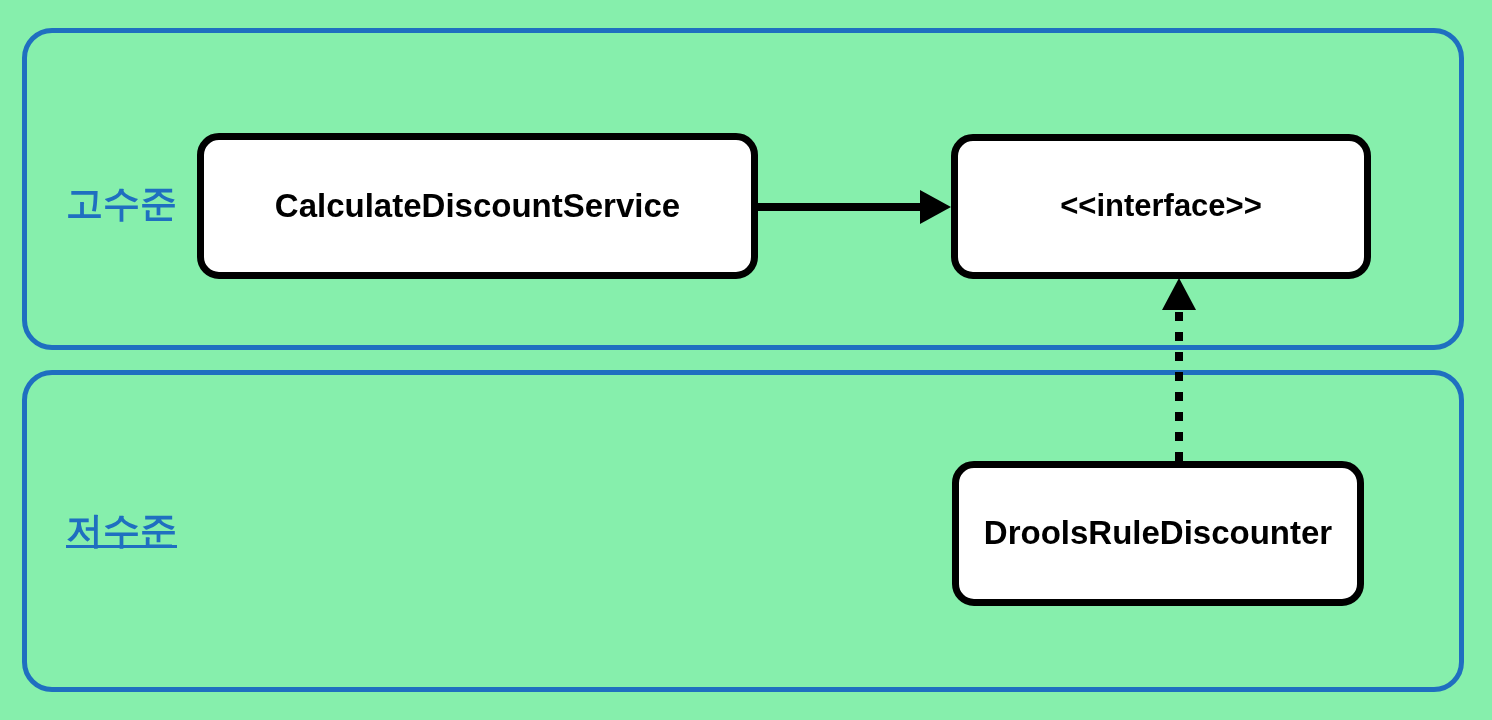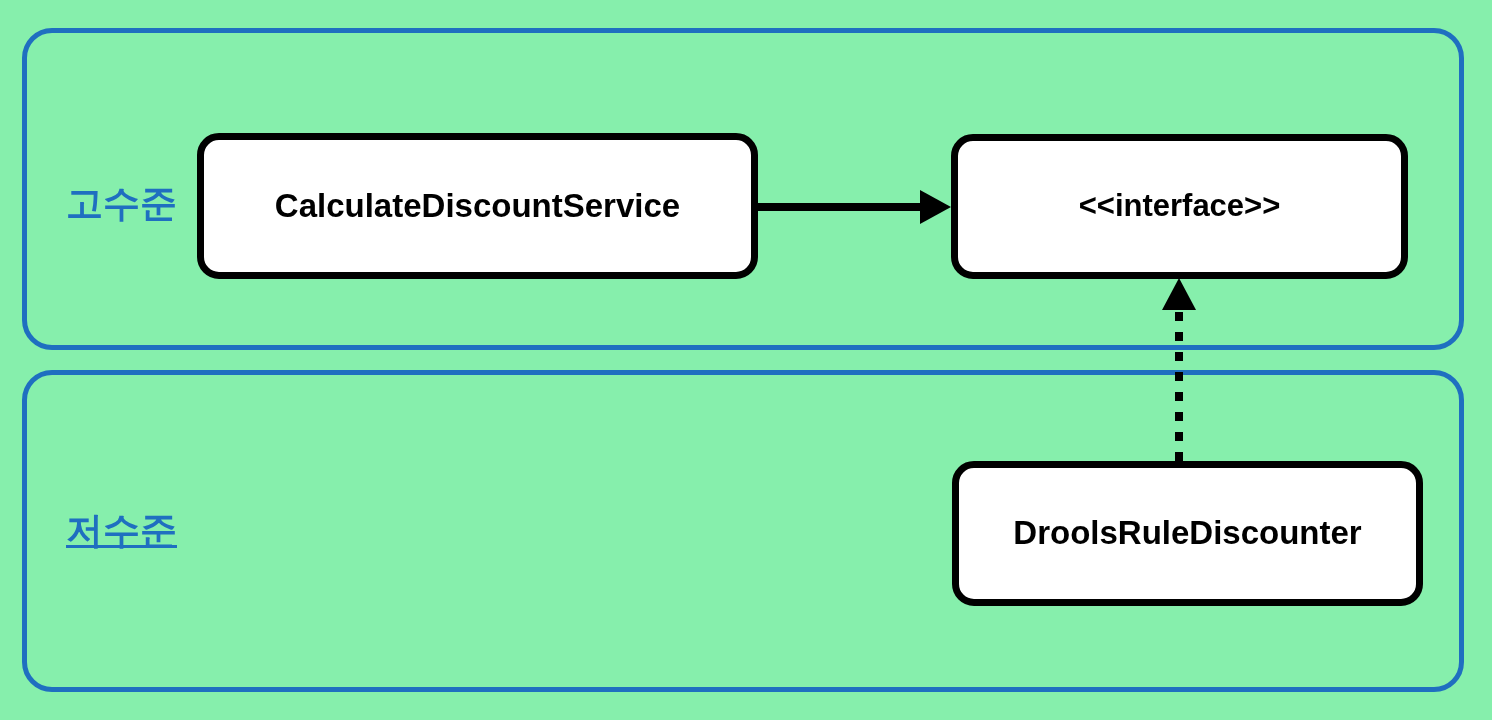--- a/index.html
+++ b/index.html
@@ -98,7 +98,7 @@
   #box-interface {
     left: 951px;
     top: 134px;
-    width: 457px;
+    width: 420px;
     height: 145px;
   }
   #box-impl {

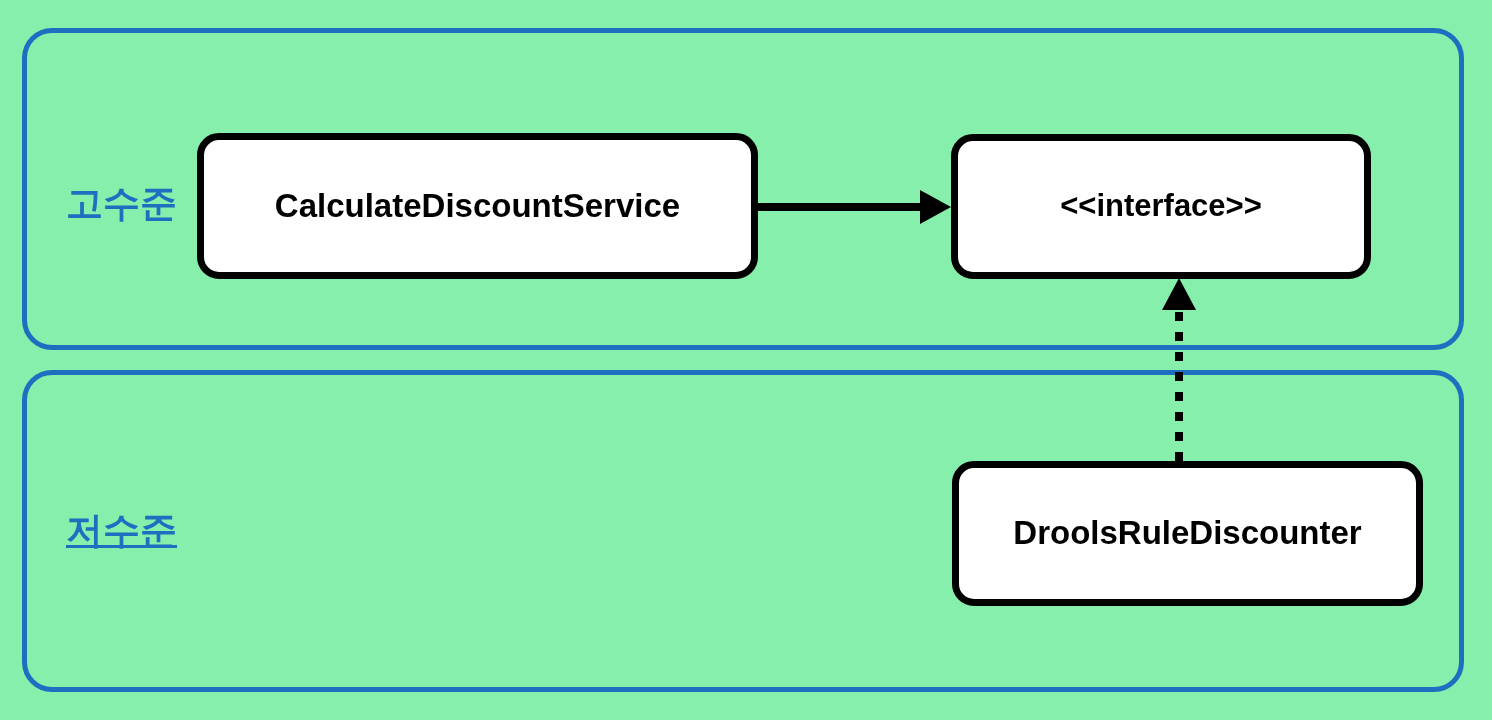--- a/index.html
+++ b/index.html
@@ -104,7 +104,7 @@
   #box-impl {
     left: 952px;
     top: 461px;
-    width: 471px;
+    width: 412px;
     height: 145px;
   }
 

